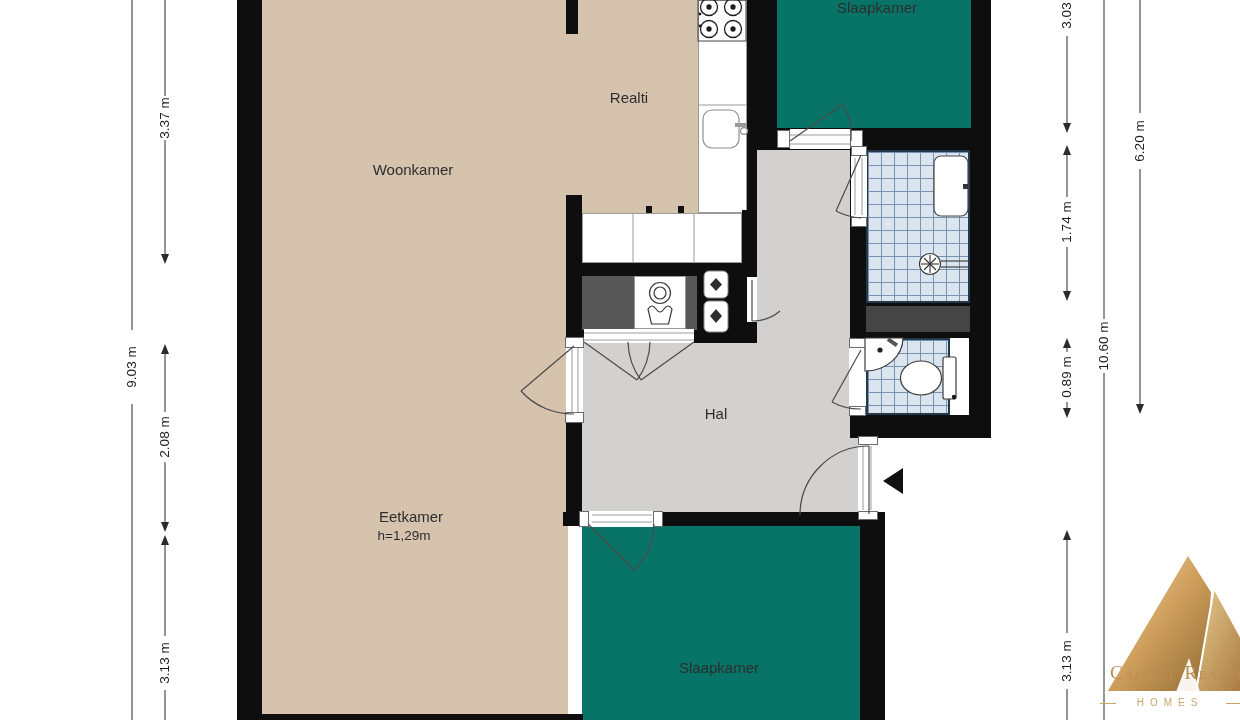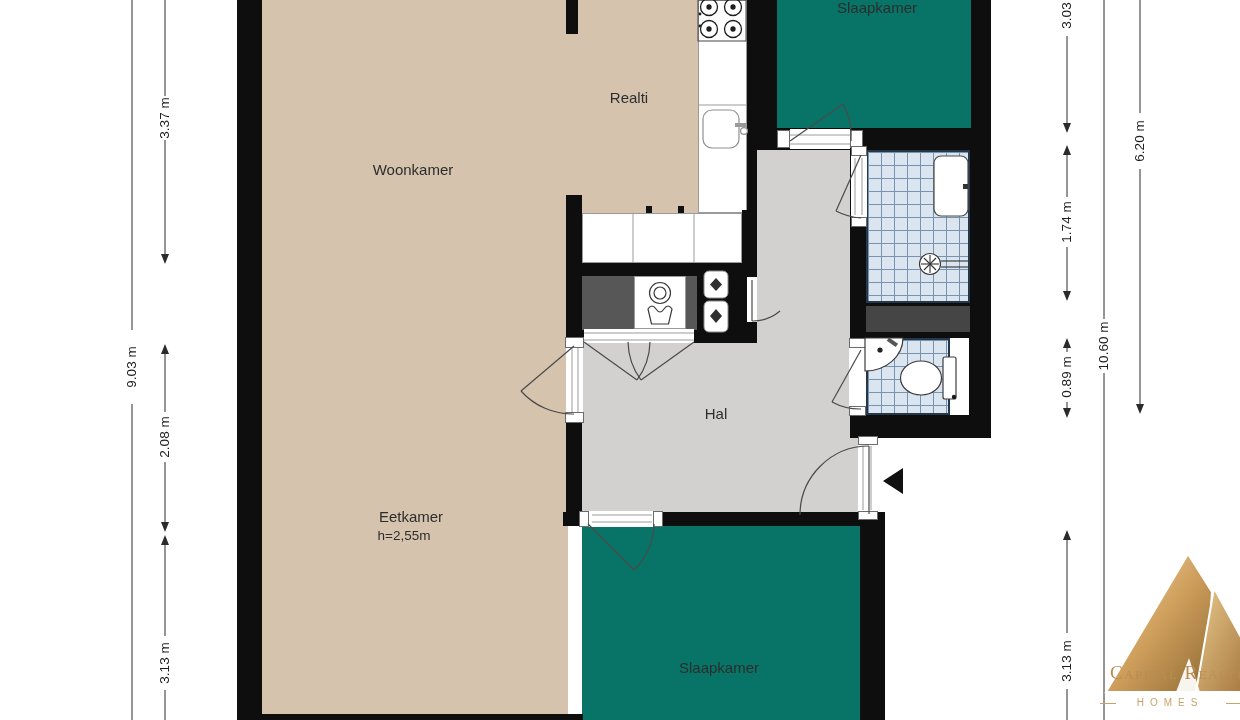--- a/index.html
+++ b/index.html
@@ -269,7 +269,7 @@
   <span class="rlabel" style="left:413px;top:170px;">Woonkamer</span>
   <span class="rlabel" style="left:629px;top:98px;">Realti</span>
   <span class="rlabel" style="left:411px;top:517px;">Eetkamer</span>
-  <span class="rlabel small" style="left:404px;top:537px;">h=2,55m</span>
+  <span class="rlabel small" style="left:404px;top:537px;">h=1,29m</span>
   <span class="rlabel" style="left:716px;top:414px;">Hal</span>
   <span class="rlabel" style="left:877px;top:8px;">Slaapkamer</span>
   <span class="rlabel" style="left:719px;top:668px;">Slaapkamer</span>

